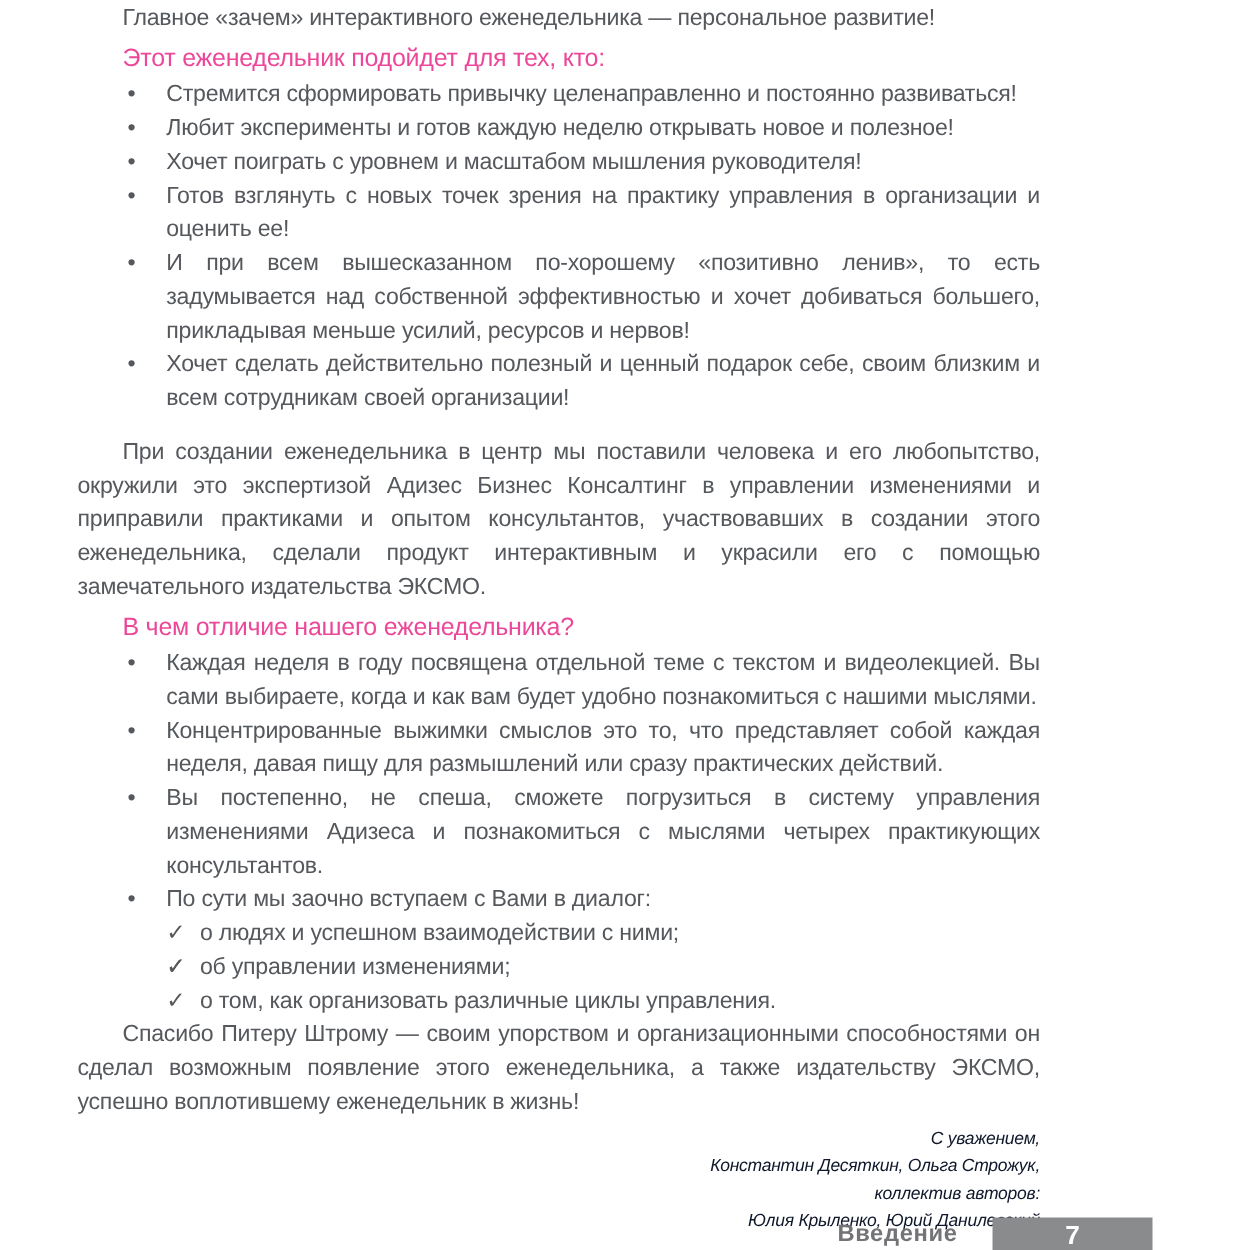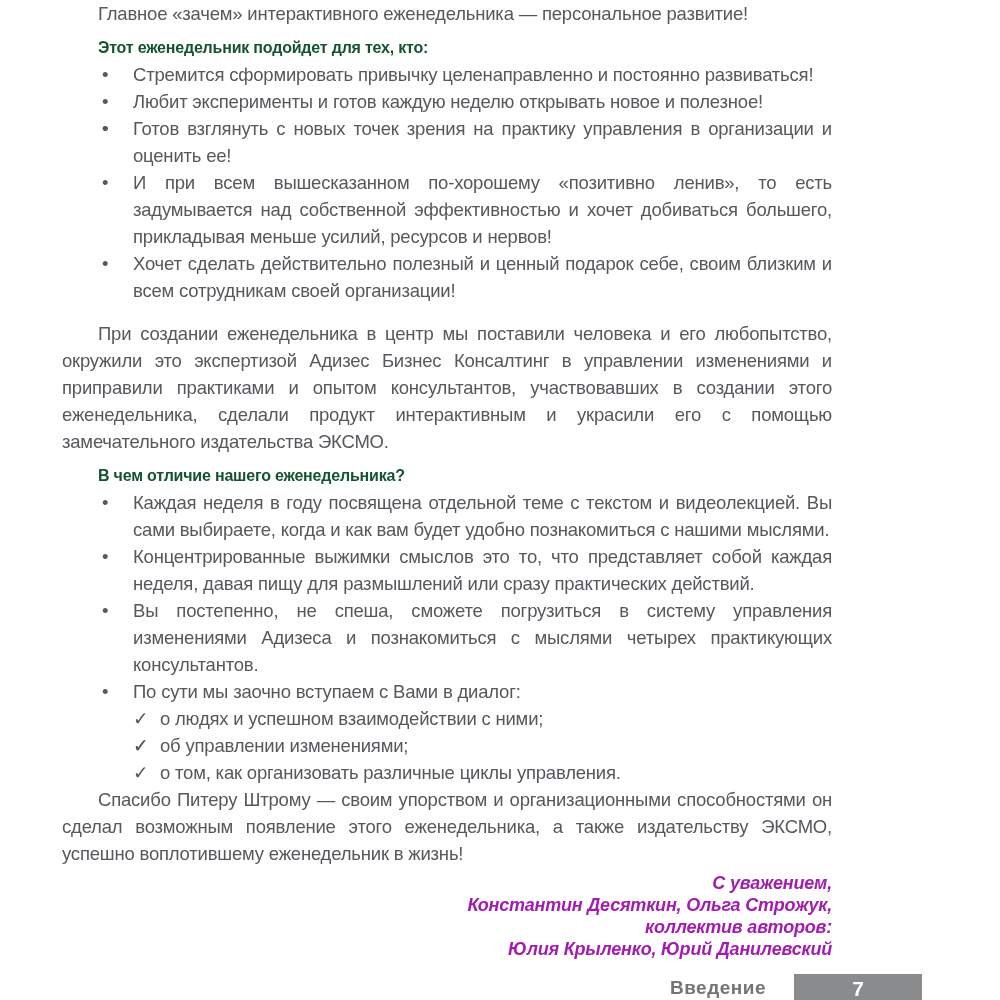--- a/index.html
+++ b/index.html
@@ -31,10 +31,10 @@
   .heading {
     margin: 7px 0 0 0;
     padding-left: 36px;
-    font-size: 16px;
+    font-size: 20px;
     line-height: 27px;
-    font-weight: bold;
-    color: #14532d;
+    font-weight: normal;
+    color: #ec4899;
   }
   ul.blist, ul.clist {
     list-style: none;

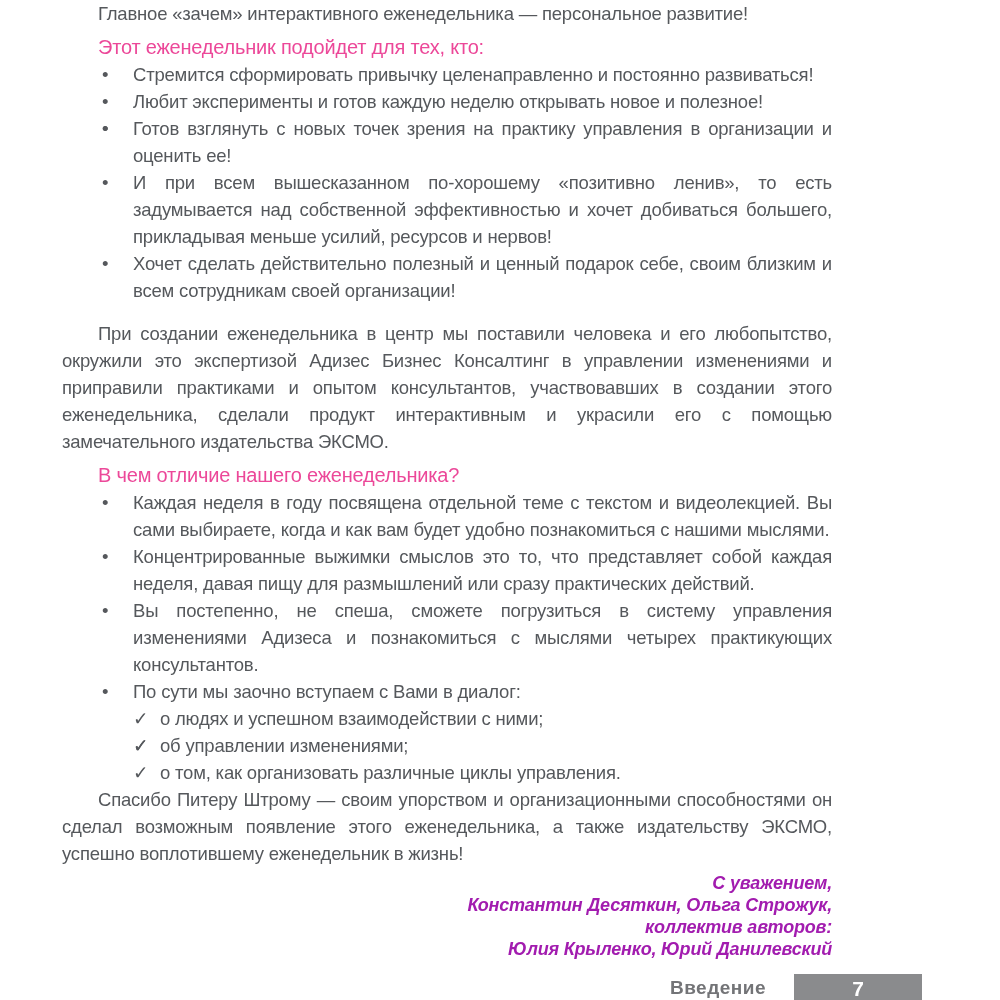--- a/index.html
+++ b/index.html
@@ -120,6 +120,7 @@
       </li>
       <li class="bullet-item">
         <span class="bullet-marker">•</span>
+        <span>Хочет поиграть с уровнем и масштабом мышления руководителя!</span>
       </li>
       <li class="bullet-item">
         <span class="bullet-marker">•</span>

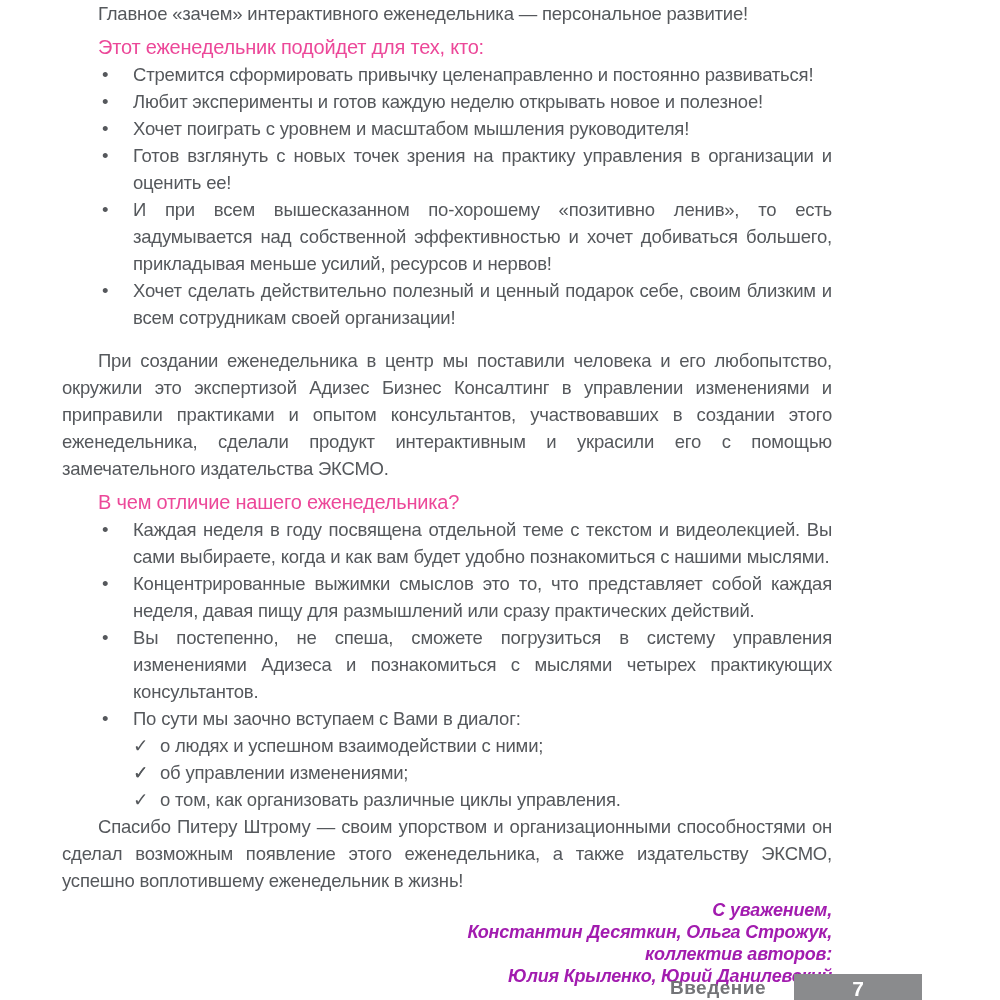--- a/index.html
+++ b/index.html
@@ -65,10 +65,9 @@
     margin-top: 5px;
     text-align: right;
     font-style: italic;
-    font-size: 18px;
+    font-size: 14px;
     line-height: 22px;
-    color: #a21caf;
-    font-weight: bold;
+    color: #0f172a;
   }
   .signature p { margin: 0; }
   .footer {

